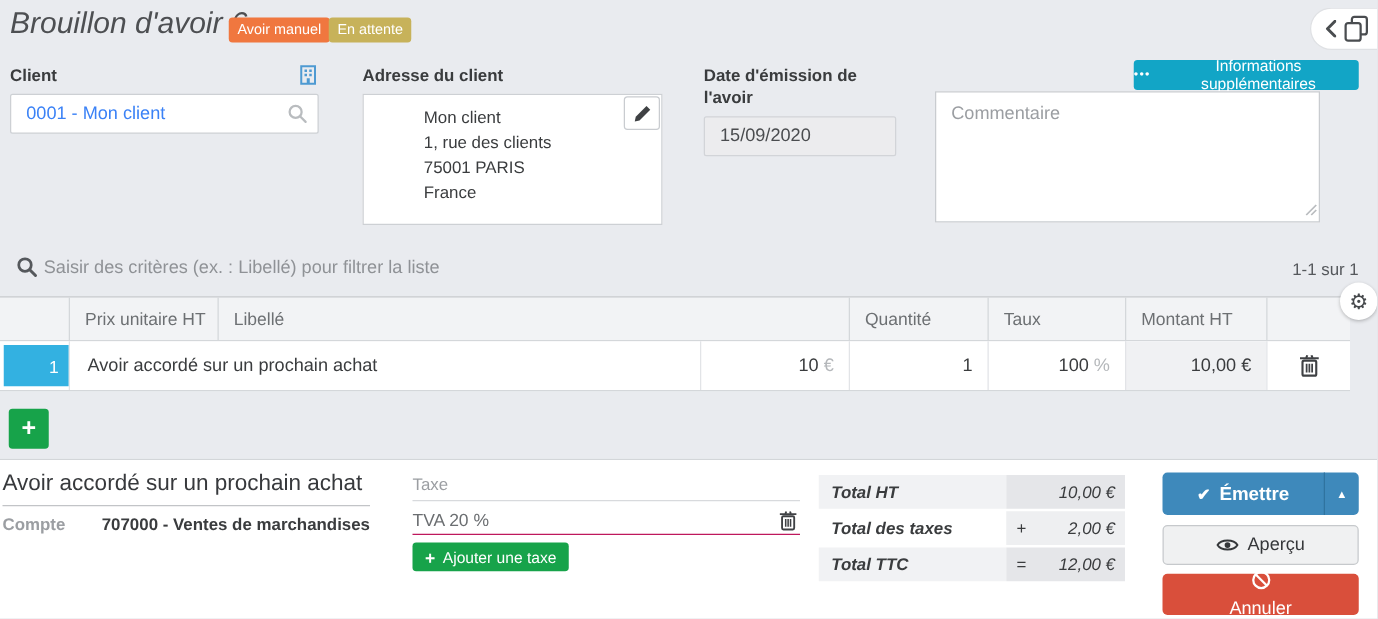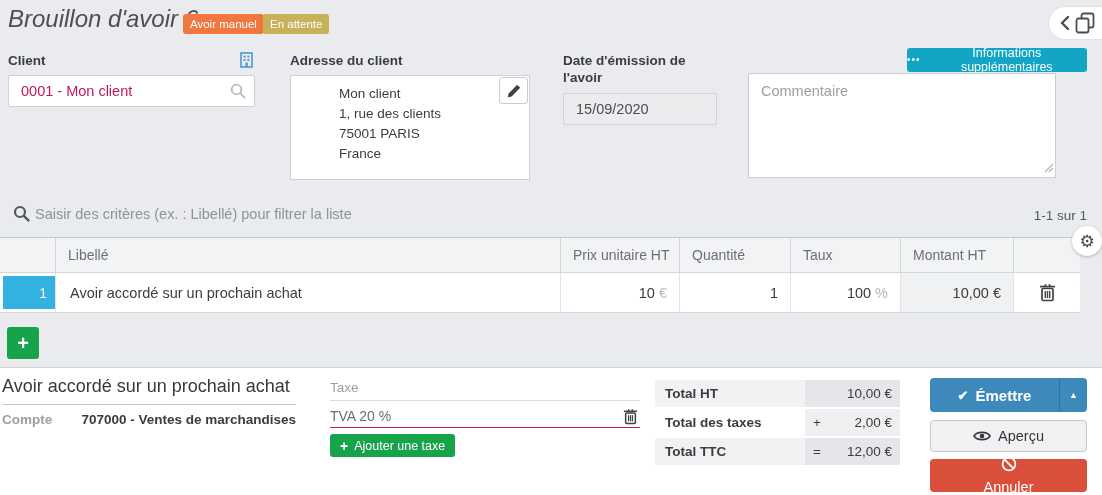--- a/index.html
+++ b/index.html
@@ -39,7 +39,7 @@
   .client-input-wrap { left:8px; top:75px; width:247px; height:32px; }
   .client-input {
     width:100%; height:100%; border:1px solid #cdd0d4; border-radius:2px; background:#fff;
-    font-family:inherit; font-size:14.5px; color:#be185d; padding:0 30px 0 12px;
+    font-family:inherit; font-size:14.5px; color:#3b82f6; padding:0 30px 0 12px;
   }
   .client-input-wrap .search-icon { position:absolute; right:9px; top:8px; }
 

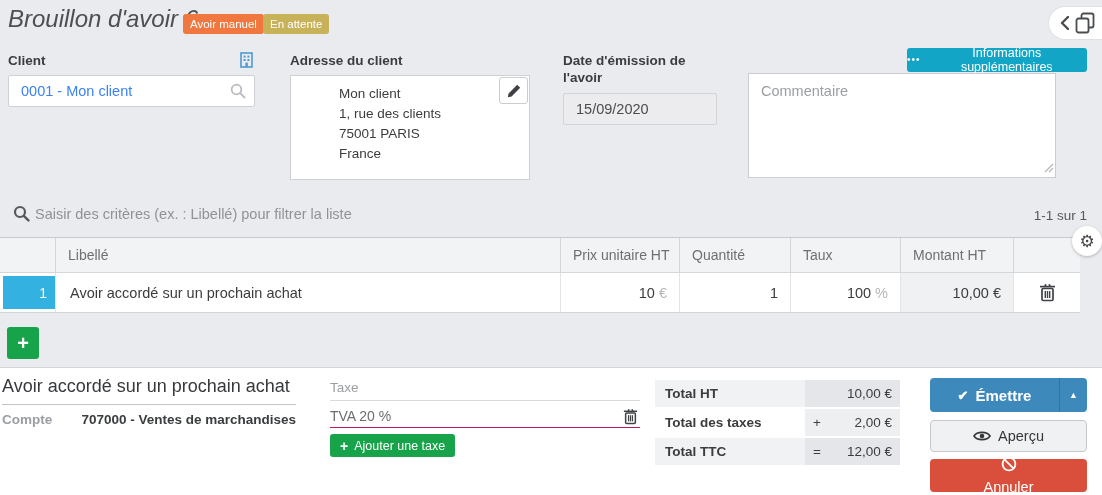--- a/index.html
+++ b/index.html
@@ -254,8 +254,8 @@
   <div class="abs grid">
     <div class="grid-header">
       <div class="cell c0"></div>
+      <div class="cell c2">Prix unitaire HT</div>
       <div class="cell c1">Libellé</div>
-      <div class="cell c2">Prix unitaire HT</div>
       <div class="cell c3">Quantité</div>
       <div class="cell c4">Taux</div>
       <div class="cell c5">Montant HT</div>

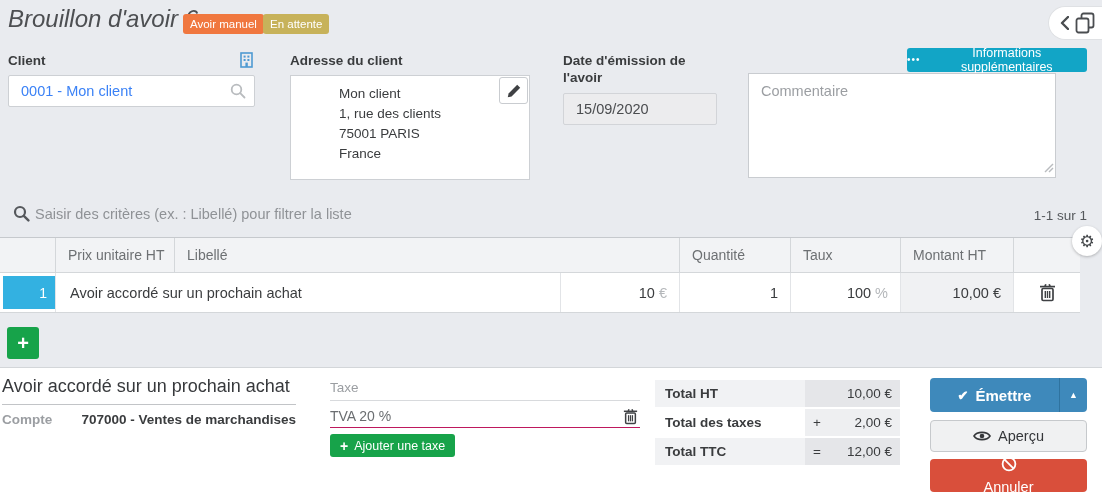--- a/index.html
+++ b/index.html
@@ -135,7 +135,7 @@
   .add-tax-btn .plus { font-size:14px; font-weight:bold; line-height:0; }
 
   .totals { position:absolute; left:655px; top:12px; width:245px; }
-  .total-row { display:flex; height:27px; margin-bottom:2px; }
+  .total-row { display:flex; height:27px; margin-bottom:2px;font-style:italic; }
   .total-label { flex:1; display:flex; align-items:center; padding-left:10px; font-size:13.5px; font-weight:bold; color:#3a3c3e; }
   .total-val { width:95px; display:flex; align-items:center; justify-content:space-between; padding:0 8px; font-size:13.5px; color:#3a3c3e; }
   .total-row.stripe .total-label { background:#f1f2f4; }

